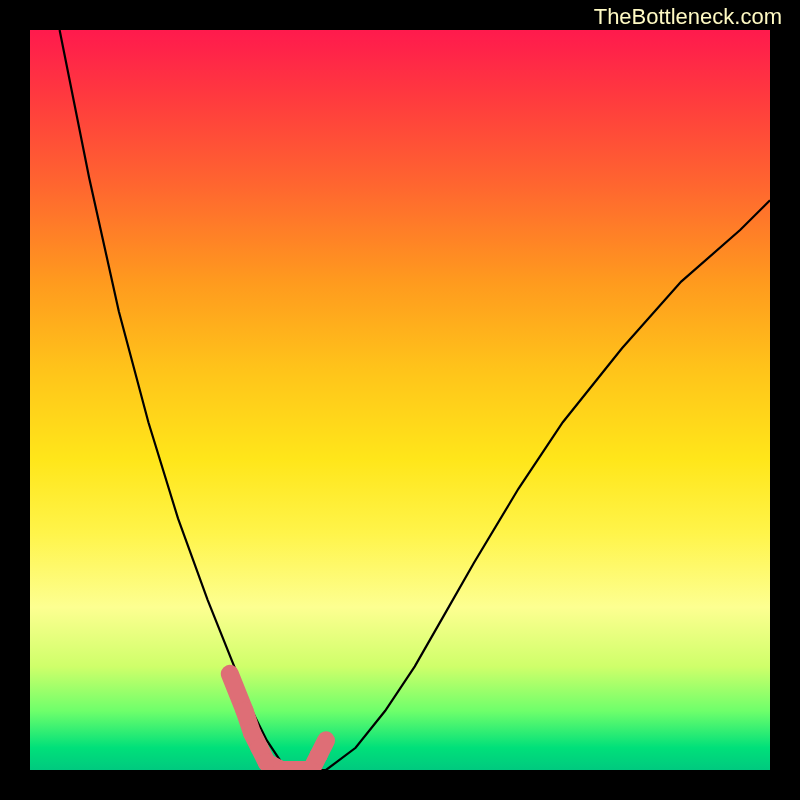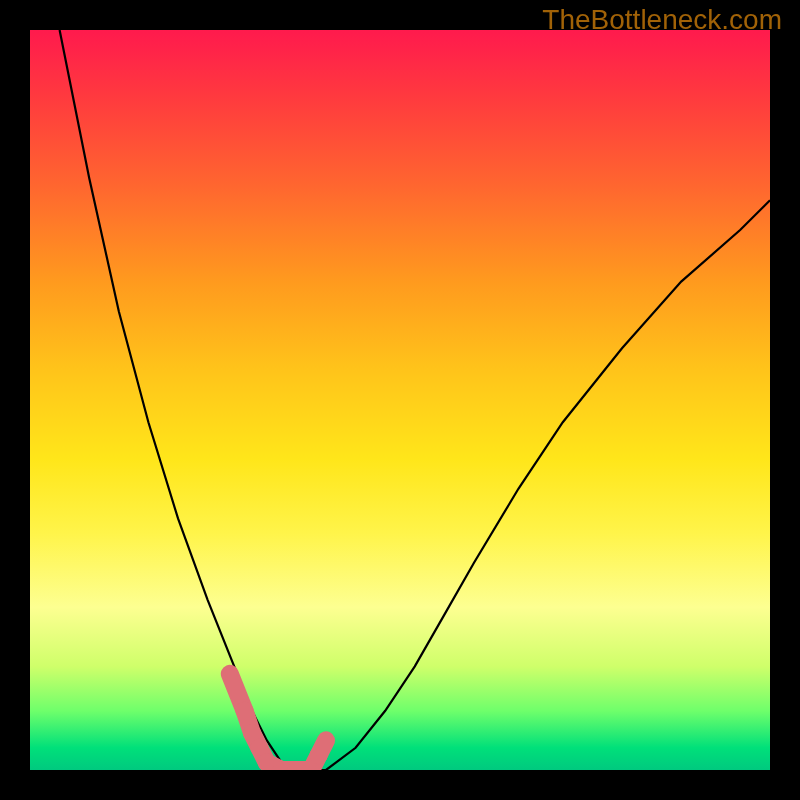--- a/index.html
+++ b/index.html
@@ -15,8 +15,8 @@
     position: absolute;
     top: 4px;
     right: 18px;
-    color: #a16207;
-    font-size: 28px;
+    color: #fef9c3;
+    font-size: 22px;
     font-weight: 500;
     z-index: 10;
   }

